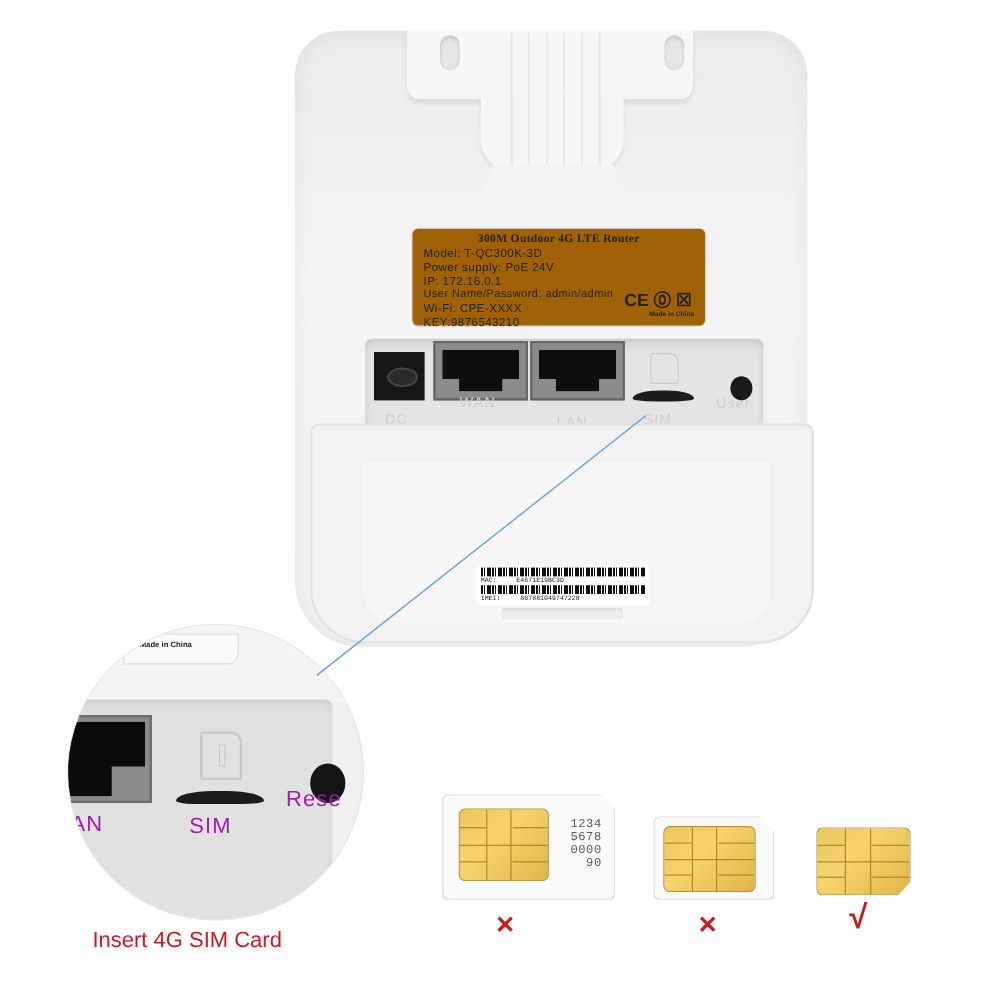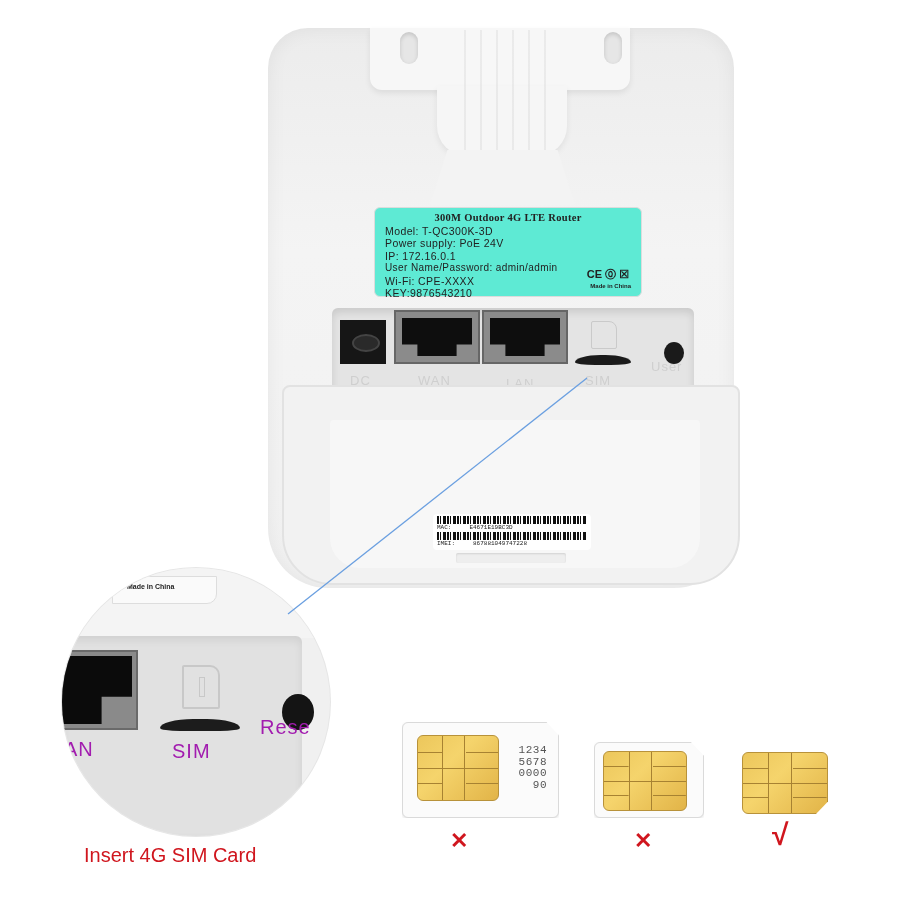--- a/index.html
+++ b/index.html
@@ -21,7 +21,7 @@
   .keyhole { width:18px; height:32px; background:#e6e6e6; border-radius:9px; box-shadow:inset 0 2px 4px rgba(0,0,0,0.15); }
 
   
-  .spec-label { left:374px; top:207px; width:268px; height:90px; background:#5eead4; border:1px solid #dcdcdc; border-radius:6px;
+  .spec-label { left:374px; top:207px; width:268px; height:90px; background:#a16207; border:1px solid #dcdcdc; border-radius:6px;
                 padding:4px 10px; box-sizing:border-box; color:#222; font-size:10.5px; line-height:12.5px; }
   .spec-title { font-family:"Liberation Serif", serif; font-weight:bold; font-size:10.5px; text-align:center; letter-spacing:0.3px; }
   .spec-line { font-family:"Liberation Sans", sans-serif; letter-spacing:0.4px; }

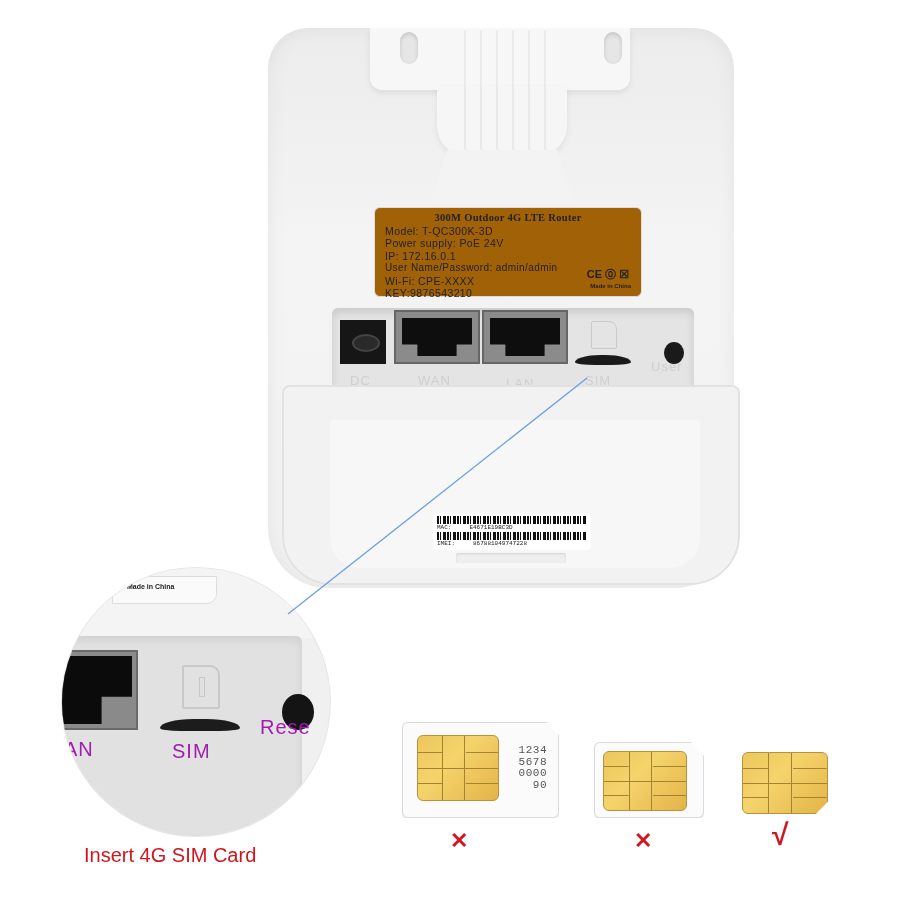--- a/index.html
+++ b/index.html
@@ -26,7 +26,7 @@
   .spec-title { font-family:"Liberation Serif", serif; font-weight:bold; font-size:10.5px; text-align:center; letter-spacing:0.3px; }
   .spec-line { font-family:"Liberation Sans", sans-serif; letter-spacing:0.4px; }
   .spec-line.big { font-size:10px; }
-  .cert { position:absolute; right:12px; bottom:16px; font-size:11px; font-weight:bold;margin-left:28px; }
+  .cert { position:absolute; right:12px; bottom:16px; font-size:16px; font-weight:bold;margin-left:28px; }
   .made { position:absolute; right:10px; bottom:4px; font-size:6px; font-weight:bold; }
 
   

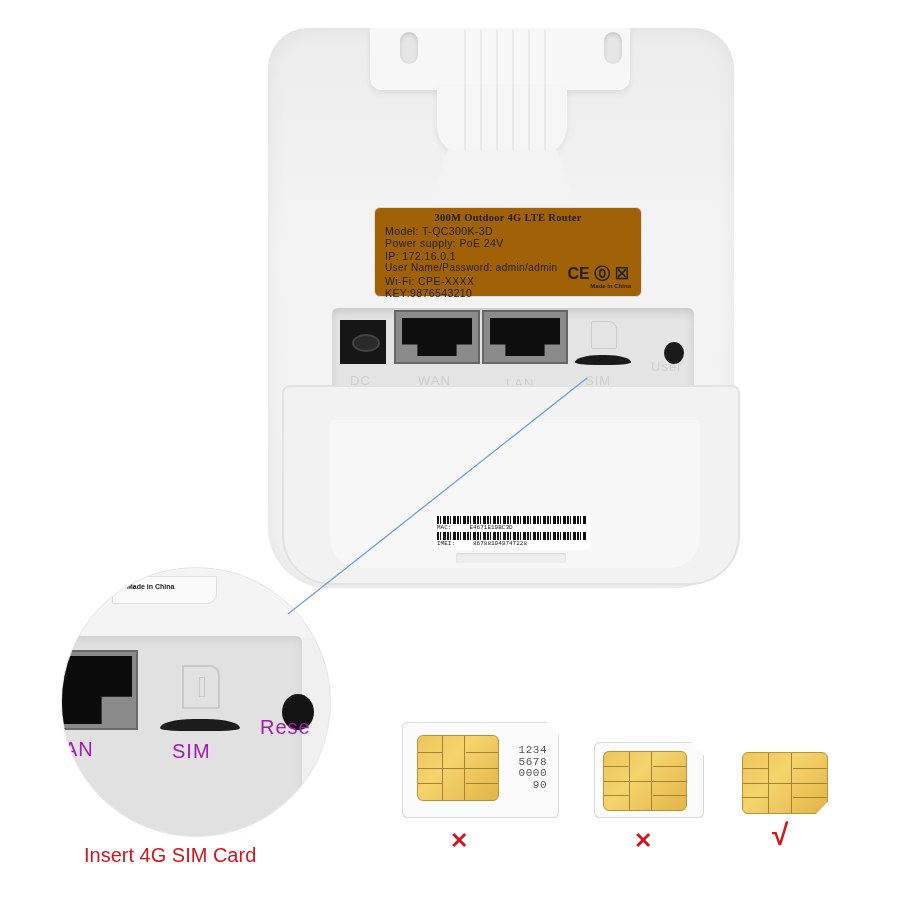--- a/index.html
+++ b/index.html
@@ -125,7 +125,7 @@
 <div class="abs reset-btn"></div>
 
 <div class="abs port-text" style="left:350px;top:373px;">DC</div>
-<div class="abs port-text" style="left:418px;top:373px;text-align:center;">WAN</div>
+<div class="abs port-text" style="left:418px;top:358px;text-align:center;">WAN</div>
 <div class="abs port-text" style="left:506px;top:376px;">LAN</div>
 <div class="abs port-text" style="left:585px;top:373px;">SIM</div>
 <div class="abs port-text" style="left:651px;top:359px;">User</div>

